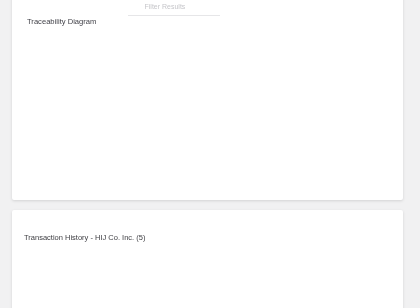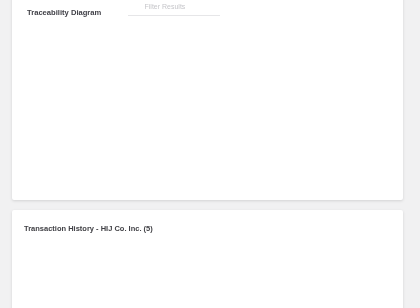--- a/index.html
+++ b/index.html
@@ -8,7 +8,7 @@
   .card{position:absolute;background:#fff;border-radius:2px;box-shadow:0 1px 3px rgba(0,0,0,.13);}
   #diagram-card{left:11.5px;top:-6px;width:391.5px;height:206px;}
   #table-card{left:12px;top:210px;width:391px;height:120px;}
-  .card-title{position:absolute;font-weight:bold;color:#3f3f46;}
+  .card-title{position:absolute;font-weight:normal;color:#3f3f46;margin-top:9px;}
   #diag-title{left:15.5px;top:13.8px;font-size:7.6px;letter-spacing:0px;}
   #tbl-title{left:12px;top:14px;font-size:7.5px;color:#404045;}
   #search{position:absolute;left:116px;top:7px;width:92px;height:14px;border-bottom:1px solid #e6e6e8;}

